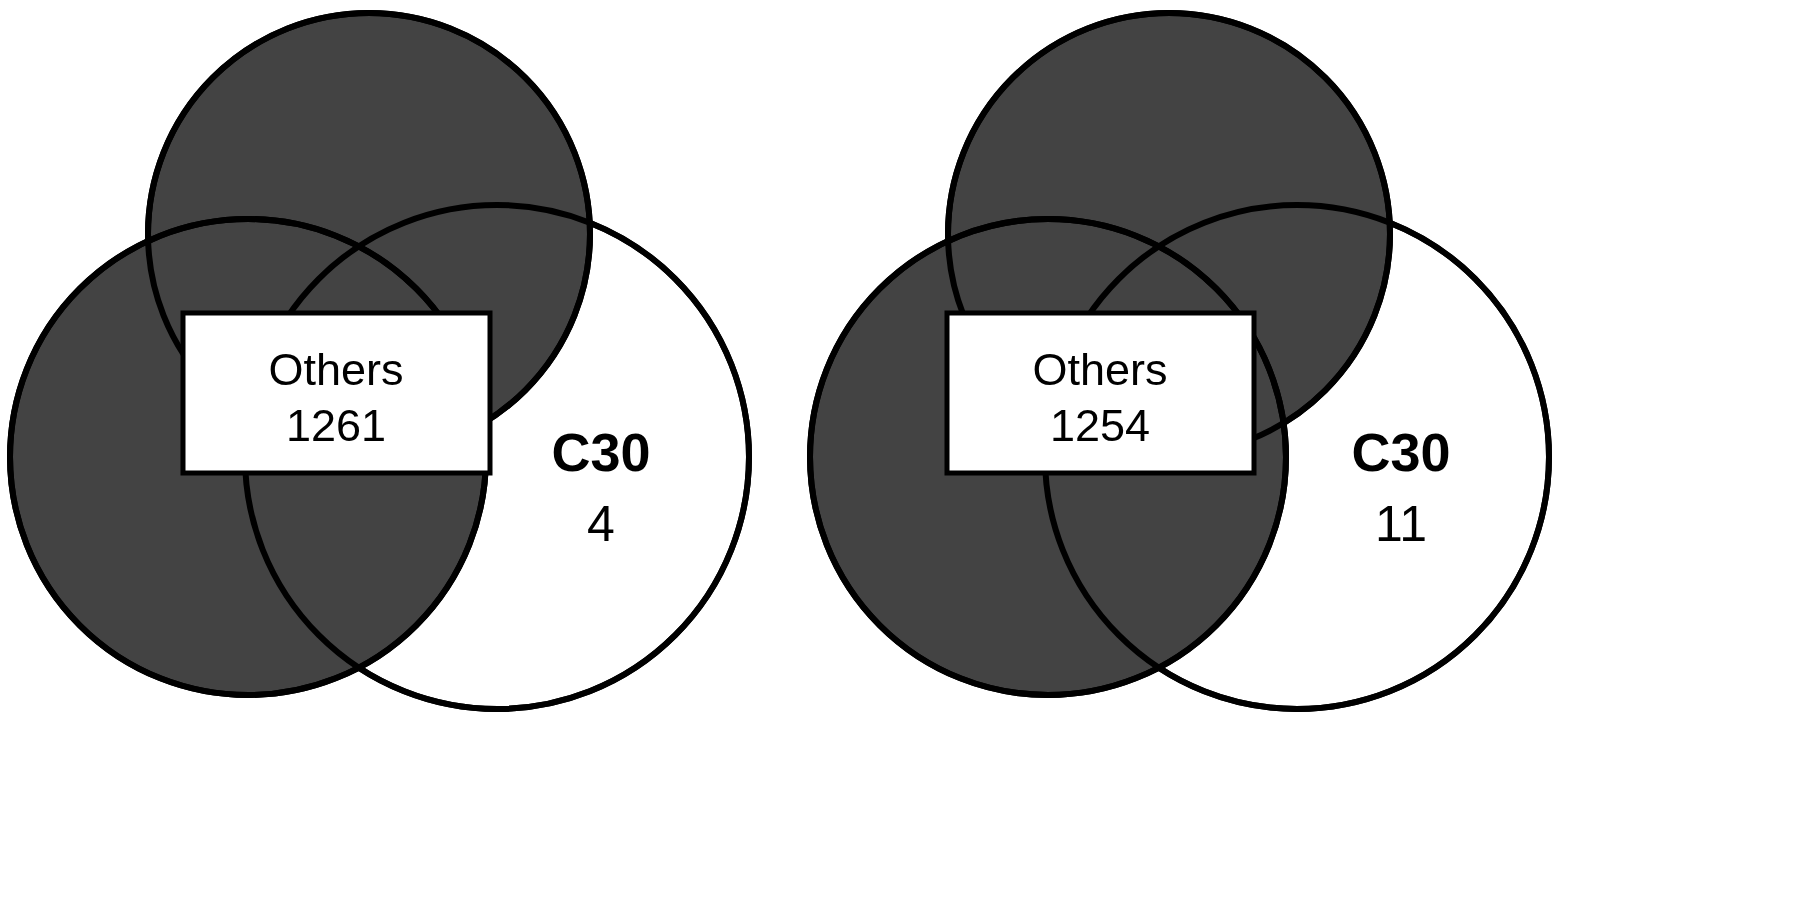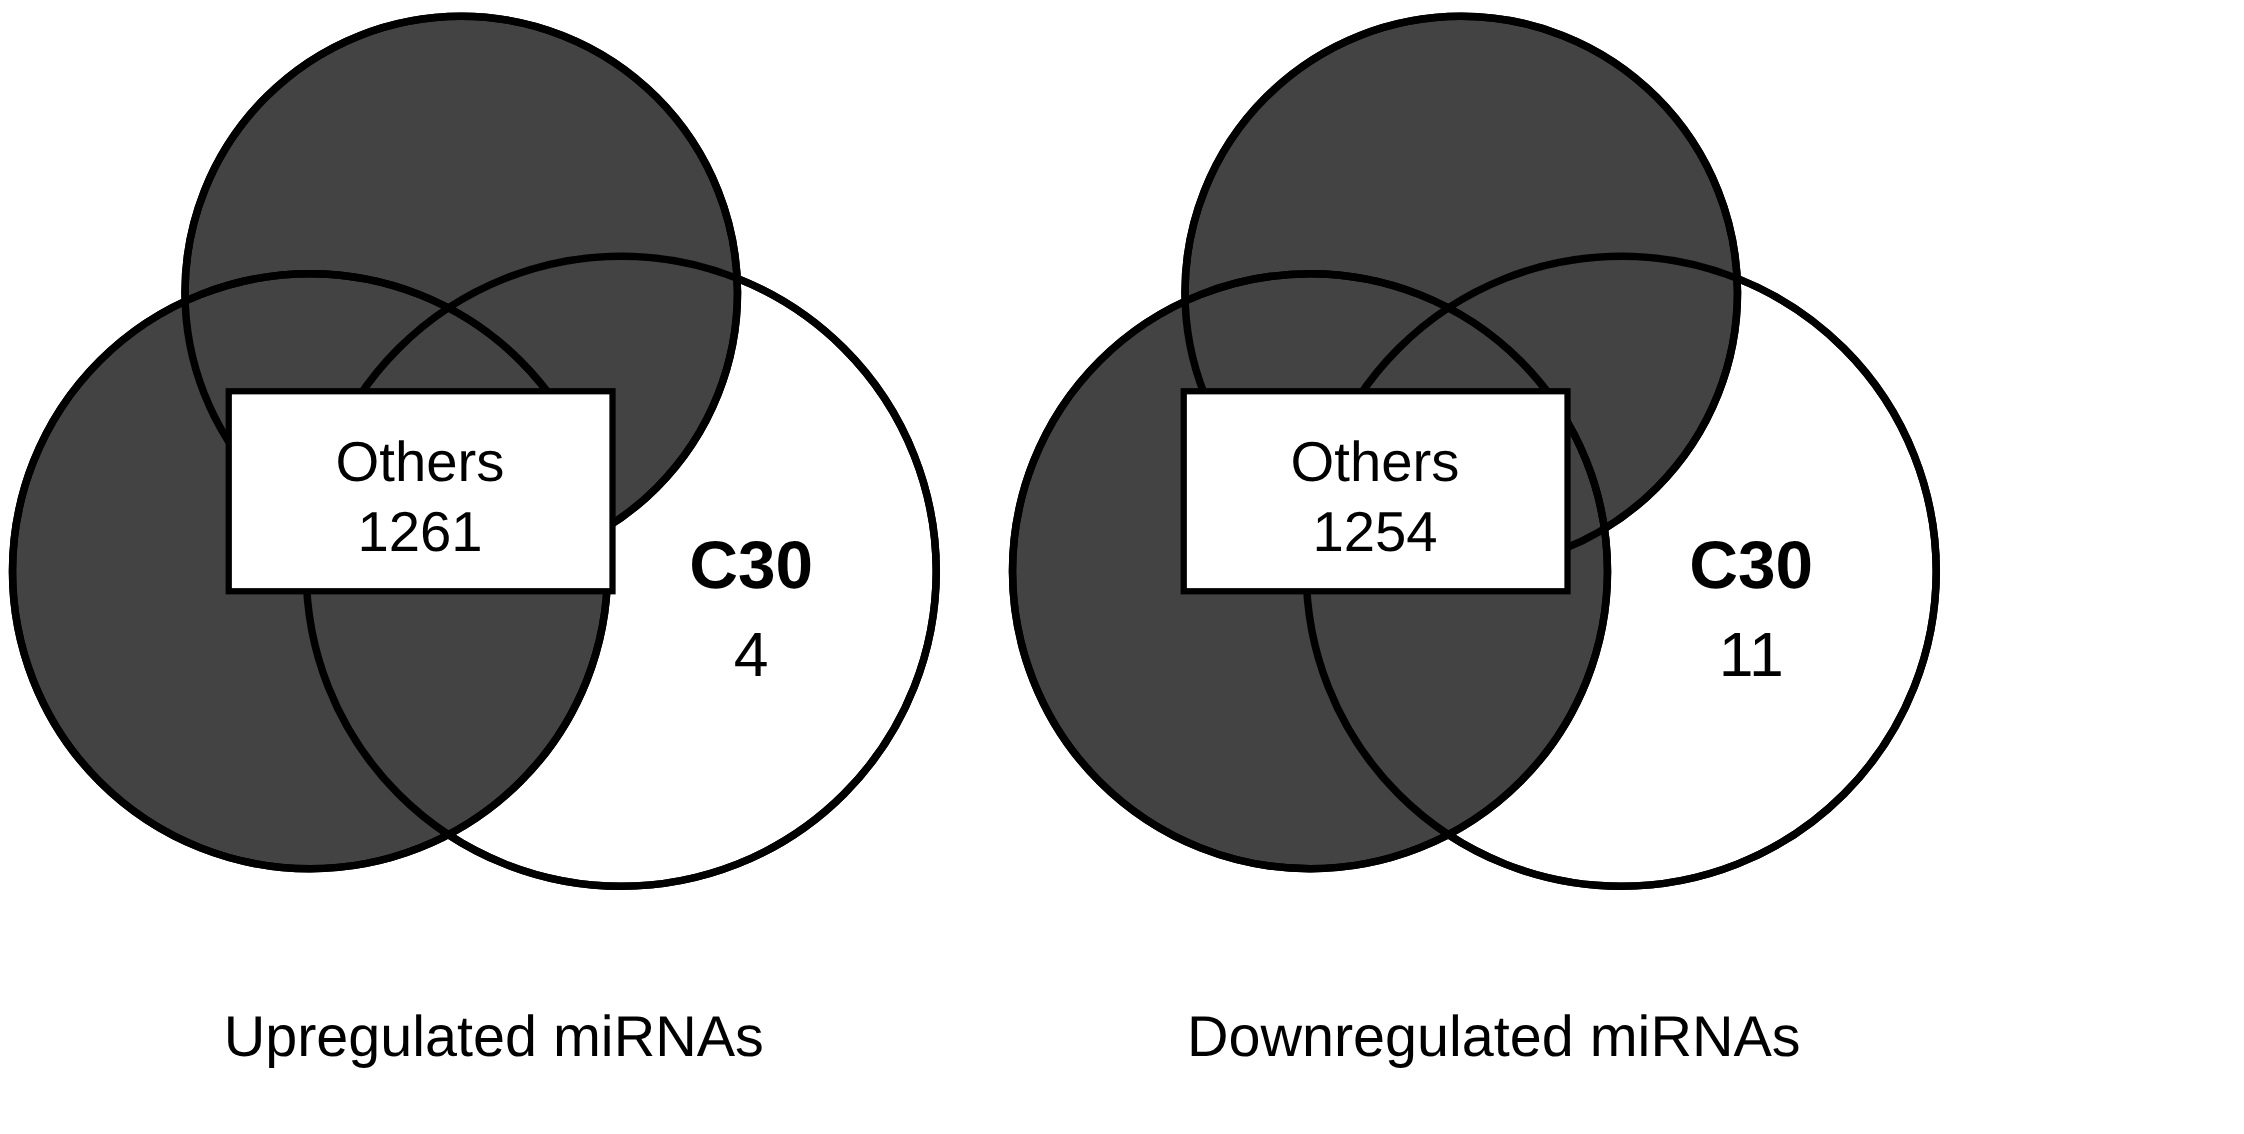--- a/index.html
+++ b/index.html
@@ -65,7 +65,6 @@
       <text x="601" y="505" text-anchor="middle" dominant-baseline="hanging" font-family="Liberation Sans, sans-serif" font-size="50" fill="#000000">4</text>
     </svg>
 
-    <div class="caption" style="top:802px; left:0px; width:790px;">Upregulated miRNAs</div>
   </div>
 
   <div class="venn-panel" style="left:800px; width:995px;">

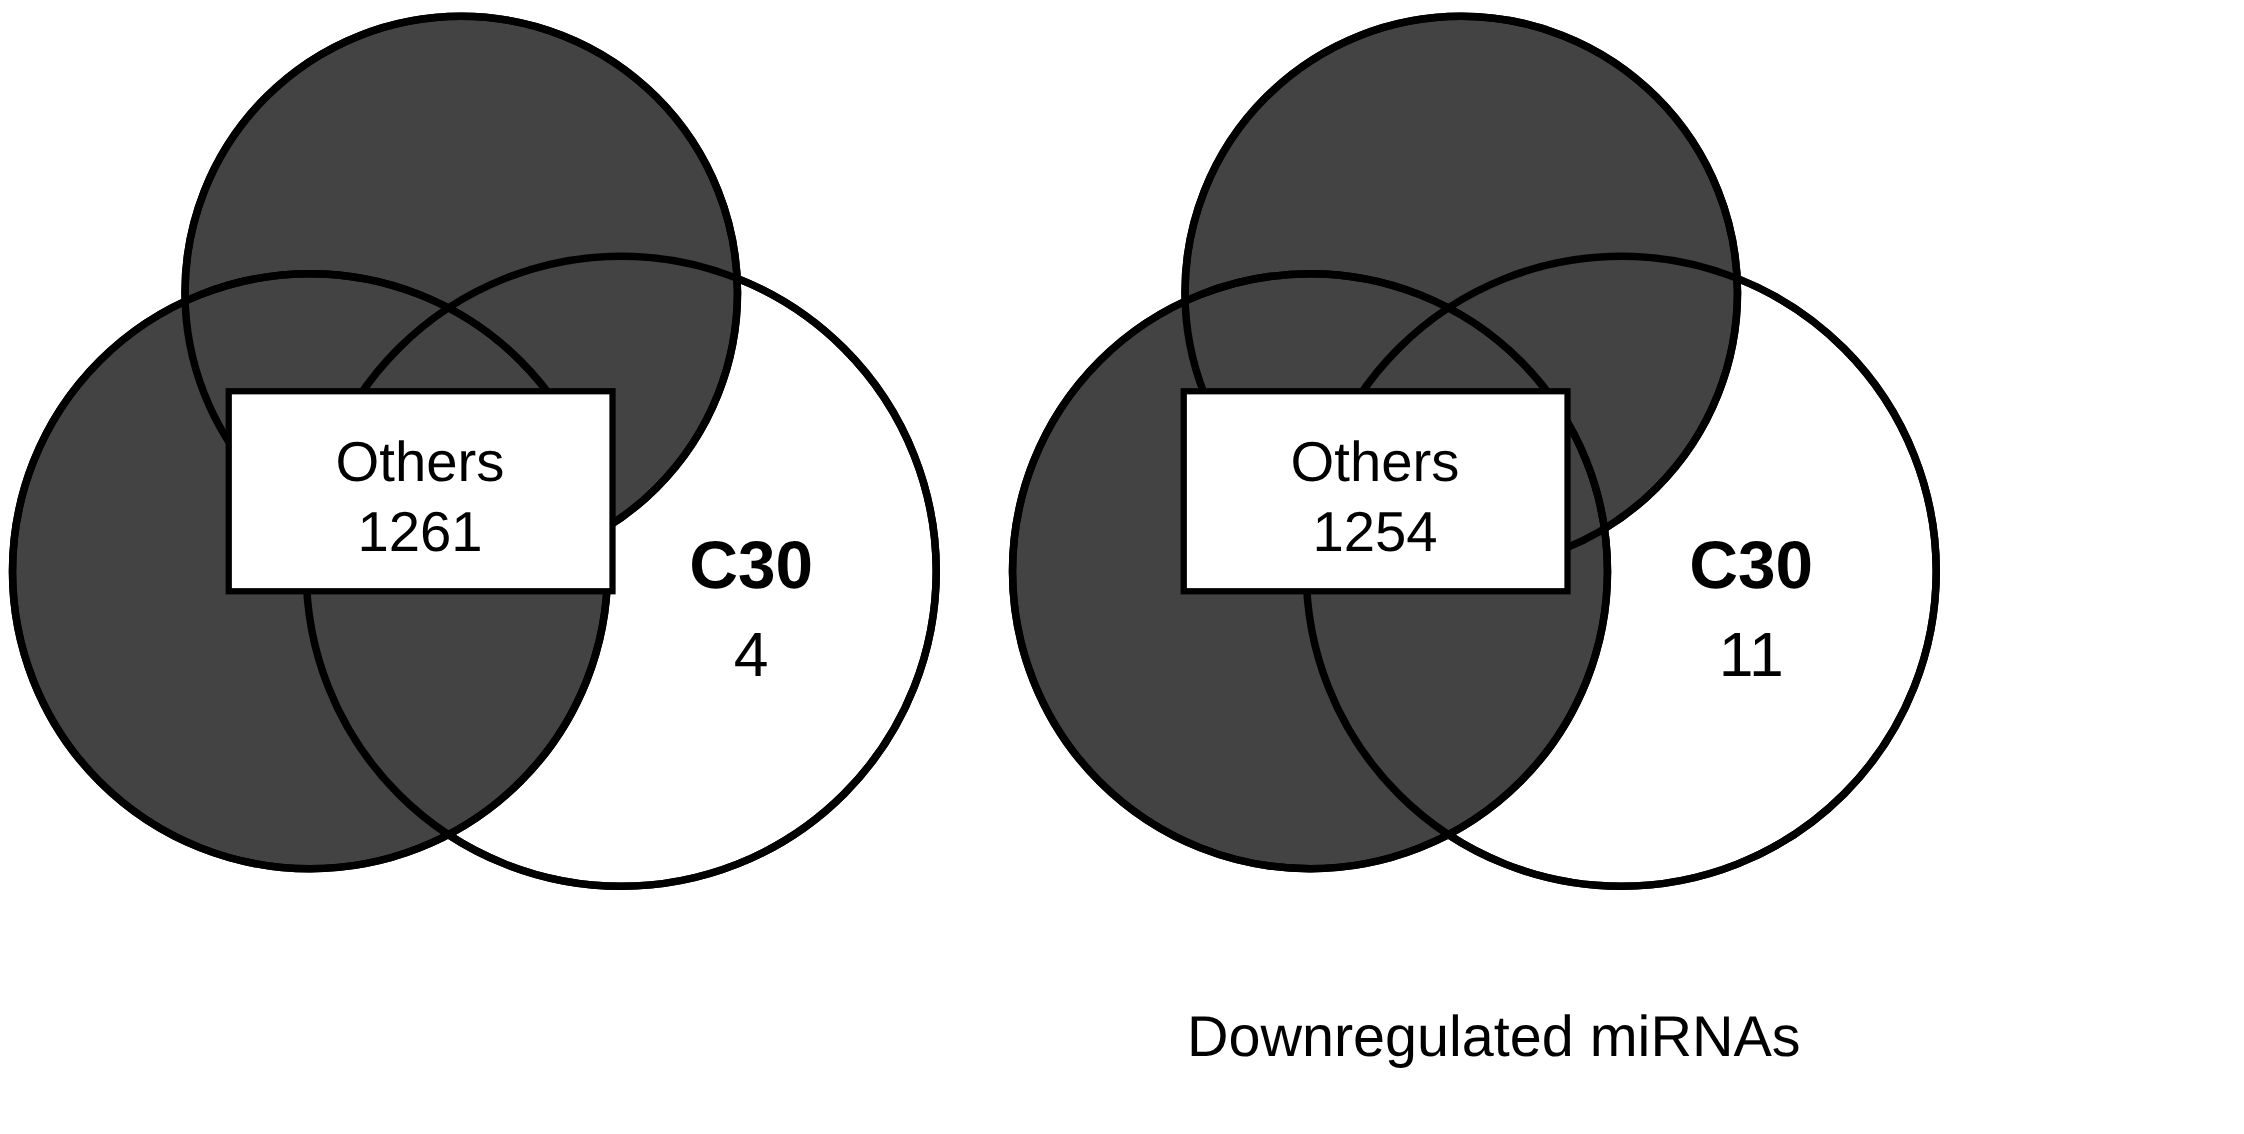--- a/index.html
+++ b/index.html
@@ -88,7 +88,6 @@
       <text x="601" y="505" text-anchor="middle" dominant-baseline="hanging" font-family="Liberation Sans, sans-serif" font-size="50" fill="#000000">11</text>
     </svg>
 
-    <div class="caption" style="top:802px; left:0px; width:790px;">Downregulated miRNAs</div>
   </div>
 
 </div>

